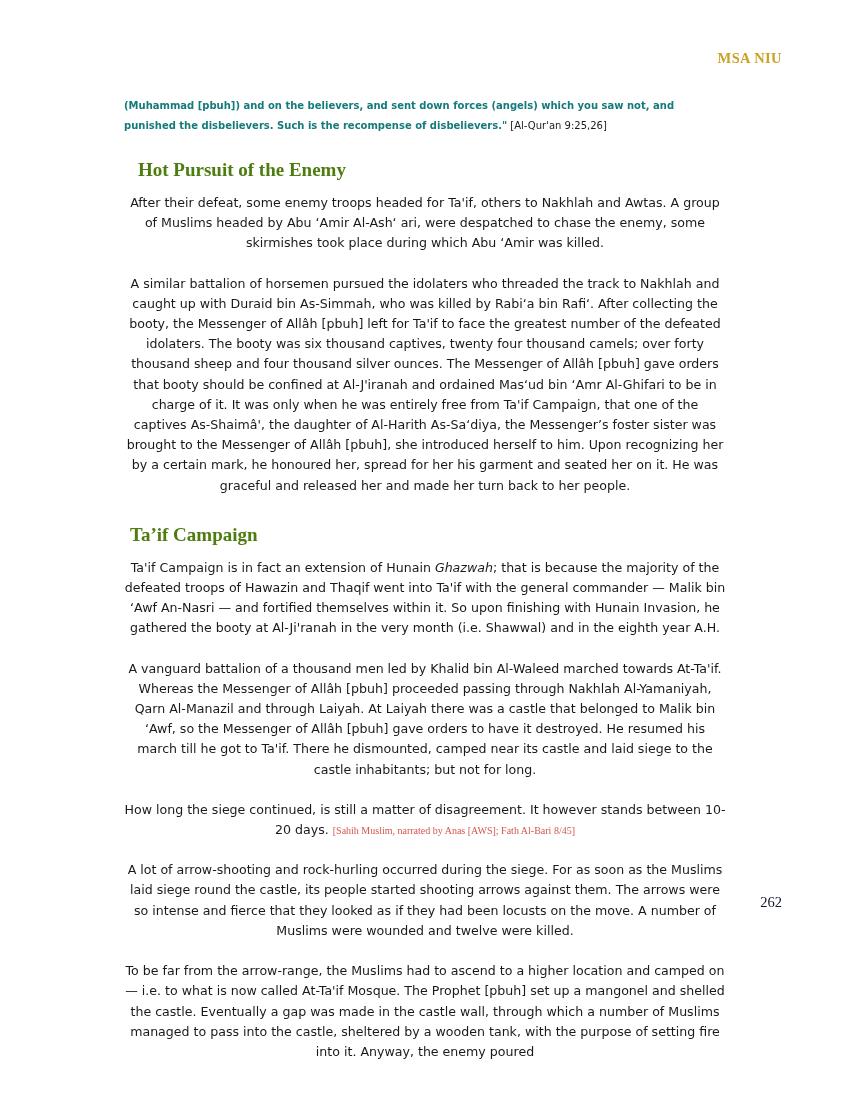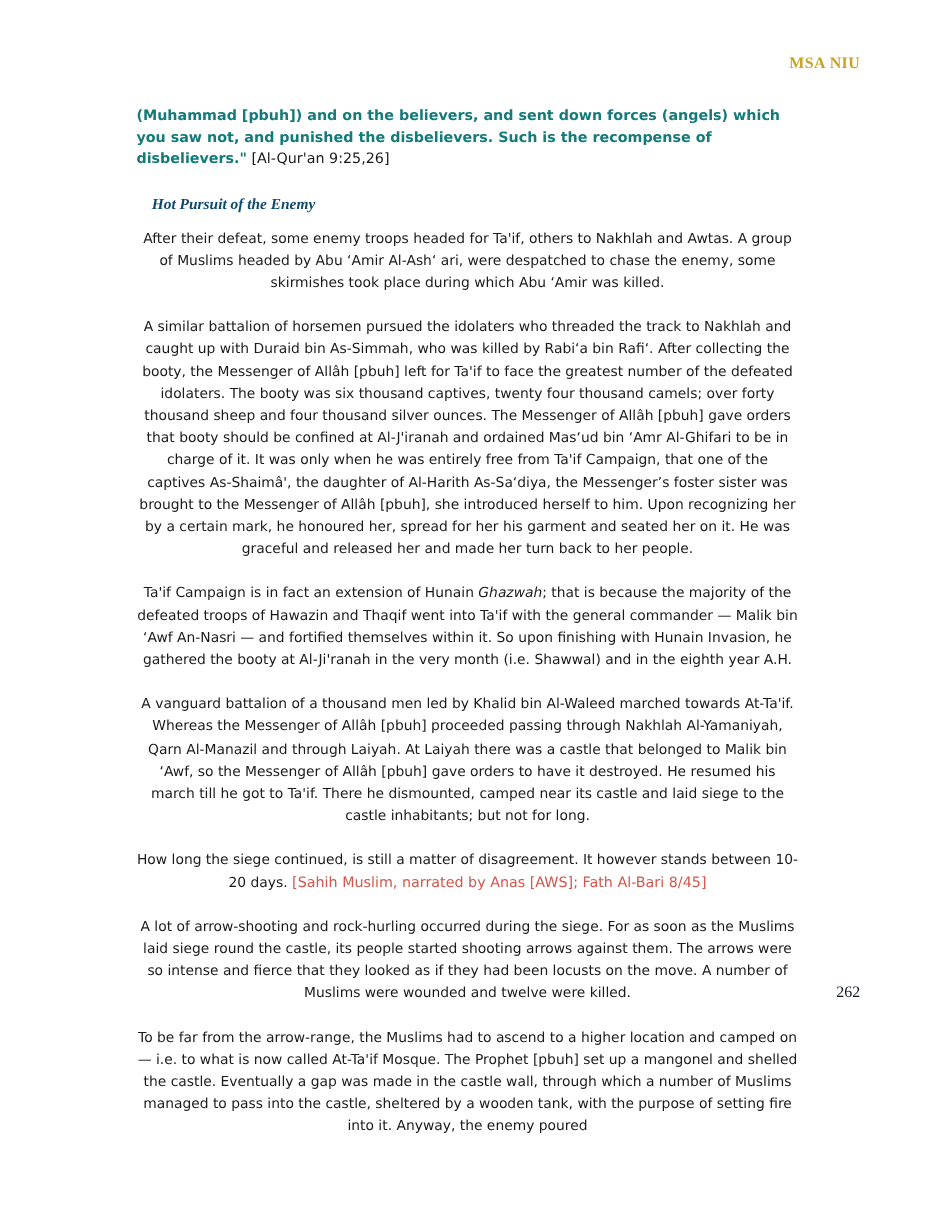--- a/index.html
+++ b/index.html
@@ -39,7 +39,7 @@
   }
   .quran-lead {
     font-family: "DejaVu Sans", sans-serif;
-    font-size: 13px;
+    font-size: 10px;
     line-height: 19.5px;
     font-weight: bold;
     color: #147a7a;

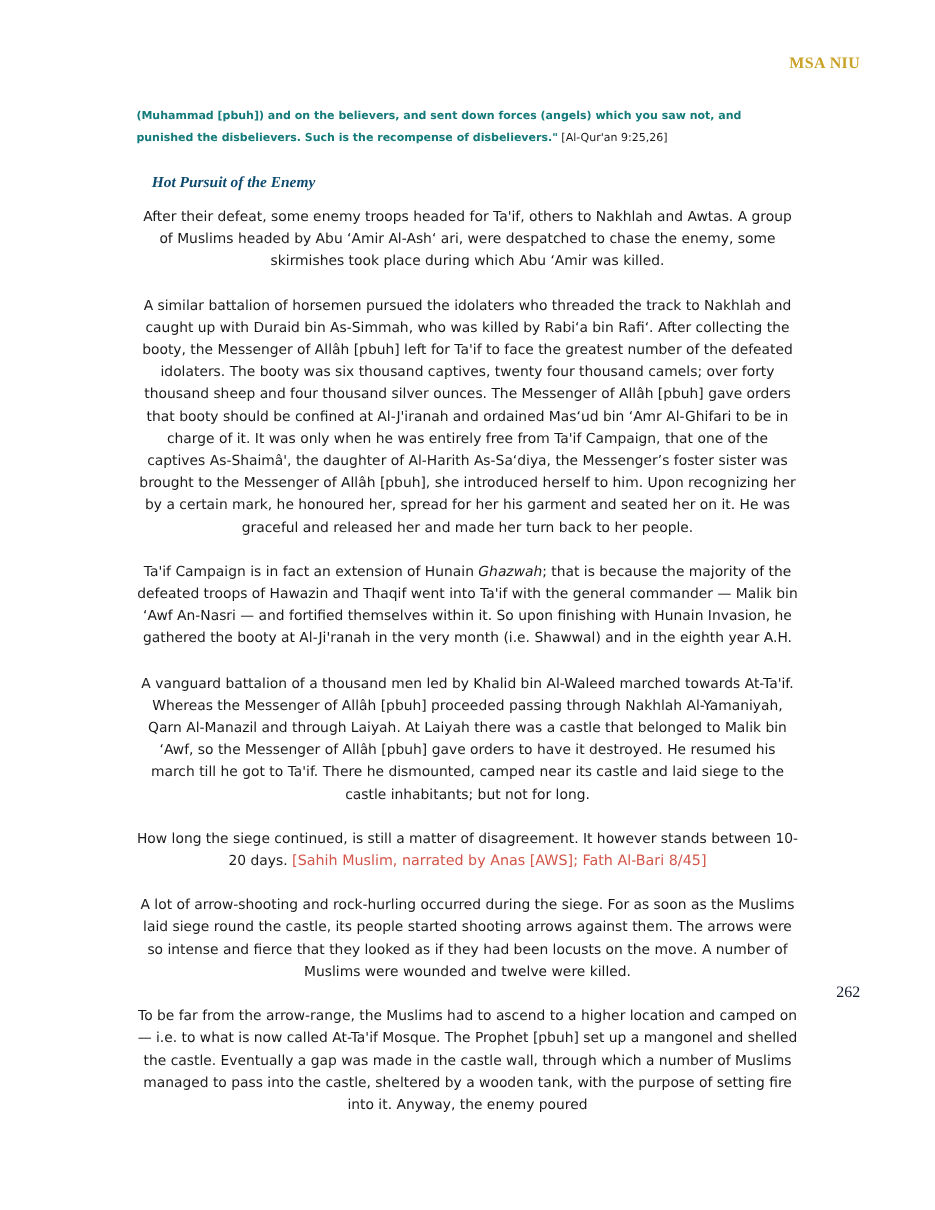--- a/index.html
+++ b/index.html
@@ -51,11 +51,10 @@
   }
   h2.section-heading {
     font-family: "Liberation Serif", serif;
-    font-size: 14px;
+    font-size: 19px;
     font-weight: bold;
-    color: #0c4a6e;
+    color: #4d7c0f;
     margin: 24px 0 12px 14px;
-    font-style: italic;
   }
   h2.section-heading.second {
     margin-left: 6px;

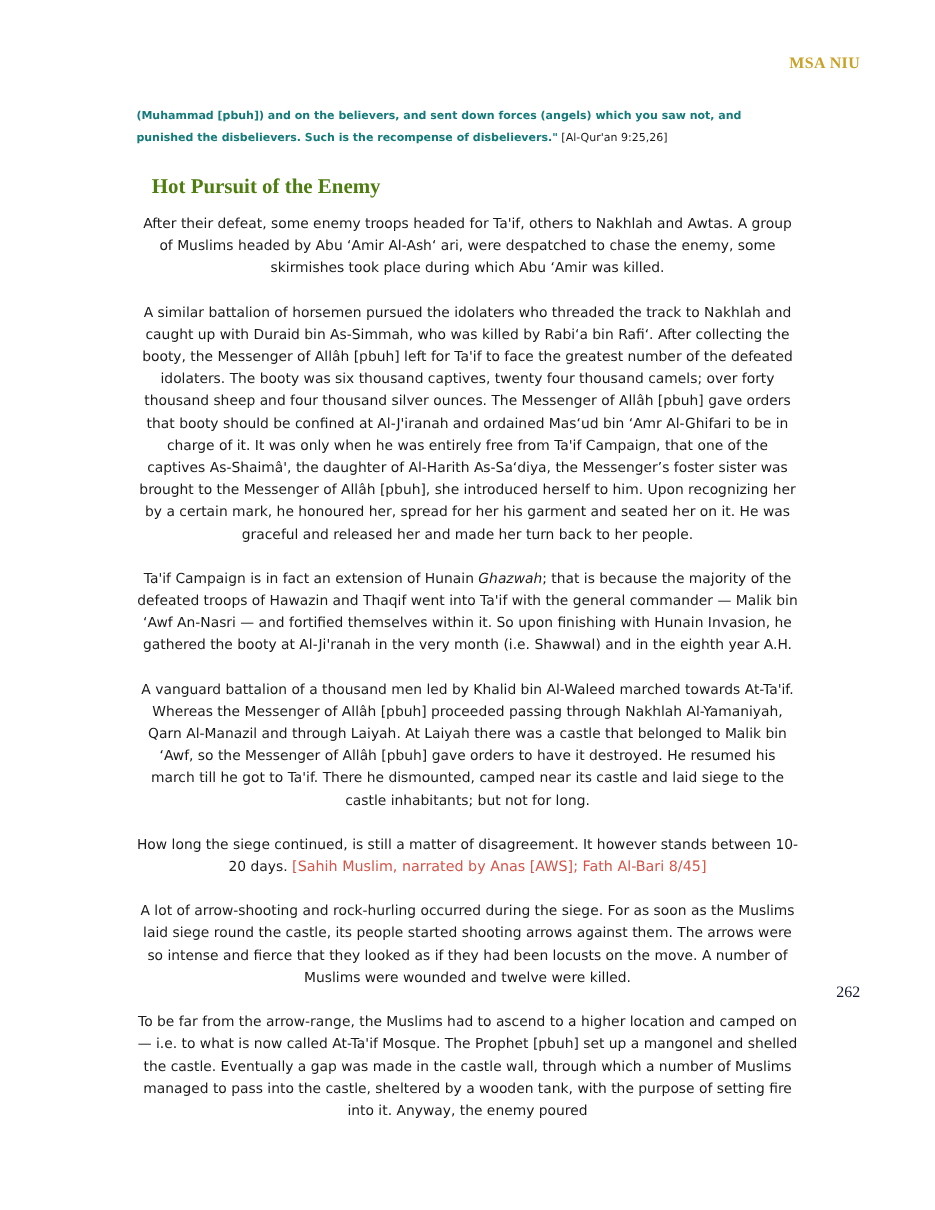--- a/index.html
+++ b/index.html
@@ -101,6 +101,7 @@
 
     <p class="body-par">A similar battalion of horsemen pursued the idolaters who threaded the track to Nakhlah and caught up with Duraid bin As-Simmah, who was killed by Rabi‘a bin Rafi‘. After collecting the booty, the Messenger of Allâh [pbuh] left for Ta'if to face the greatest number of the defeated idolaters. The booty was six thousand captives, twenty four thousand camels; over forty thousand sheep and four thousand silver ounces. The Messenger of Allâh [pbuh] gave orders that booty should be confined at Al-J'iranah and ordained Mas‘ud bin ‘Amr Al-Ghifari to be in charge of it. It was only when he was entirely free from Ta'if Campaign, that one of the captives As-Shaimâ', the daughter of Al-Harith As-Sa‘diya, the Messenger’s foster sister was brought to the Messenger of Allâh [pbuh], she introduced herself to him. Upon recognizing her by a certain mark, he honoured her, spread for her his garment and seated her on it. He was graceful and released her and made her turn back to her people.</p>
 
+    <h2 class="section-heading second">Ta’if Campaign</h2>
 
     <p class="body-par">
       <span>Ta'if Campaign is in fact an extension of Hunain <em class="italic">Ghazwah</em>; that is because the majority of the defeated troops of Hawazin and Thaqif went into Ta'if with the general commander — Malik bin ‘Awf An-Nasri — and fortified themselves within it. So upon finishing with Hunain Invasion, he gathered the booty at Al-Ji'ranah in the very month (i.e. Shawwal) and in the eighth year A.H.</span>

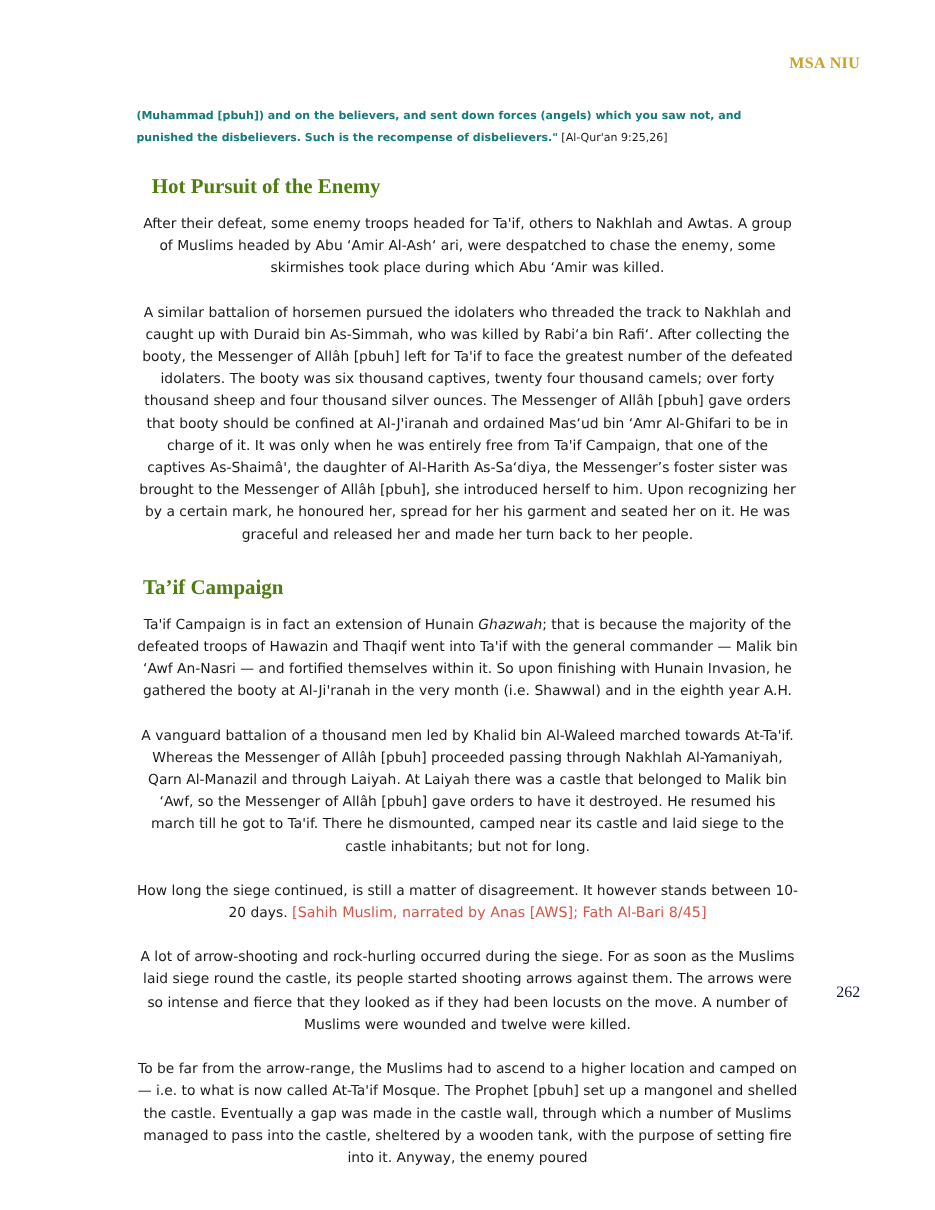--- a/index.html
+++ b/index.html
@@ -72,8 +72,9 @@
   .italic { font-style: italic; }
   .citation {
     color: #d4554a;
-    font-size: 13px;
+    font-size: 10px;
     line-height: 12px;
+    font-family: Liberation Serif, serif;
   }
   .page-number {
     position: absolute;

